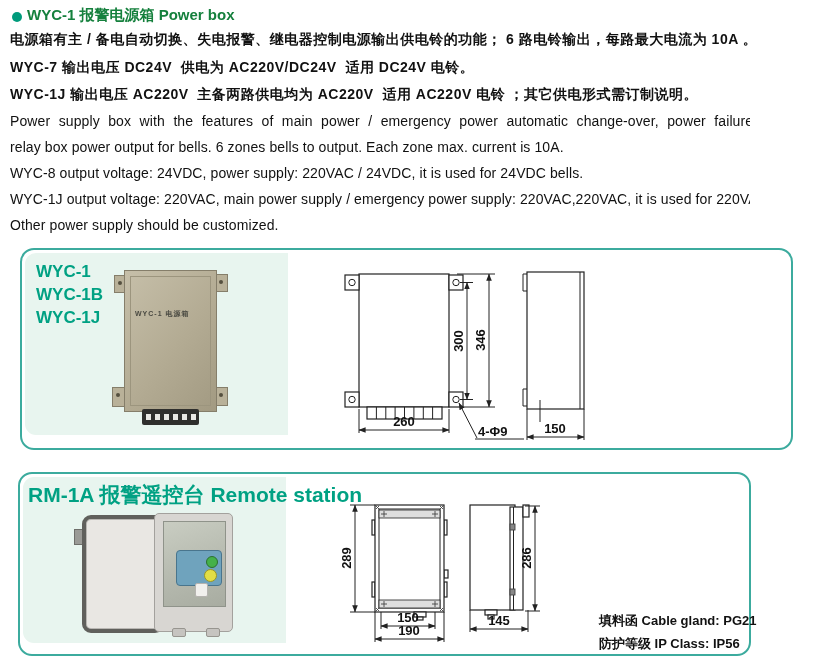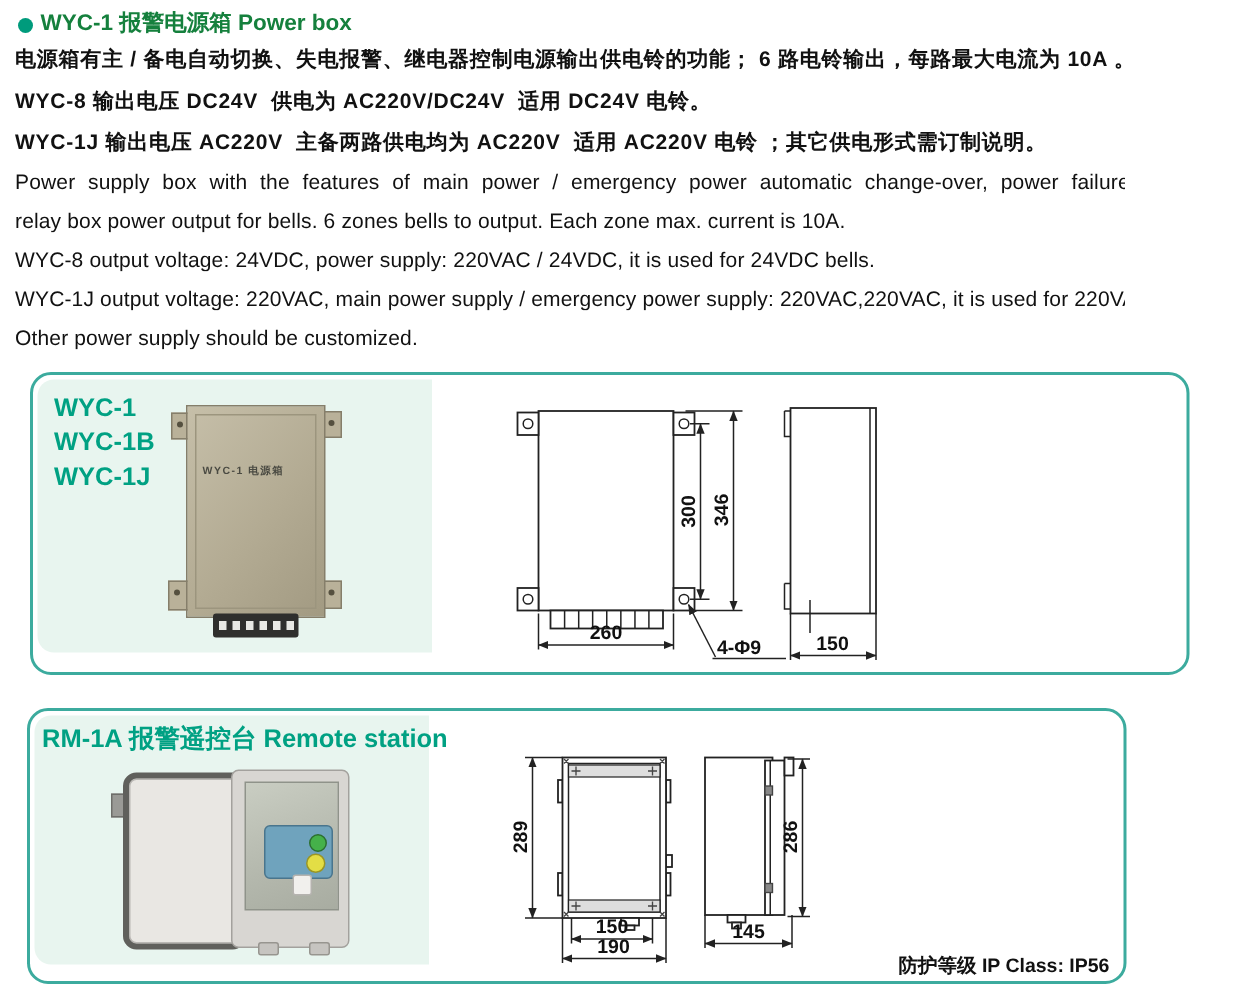--- a/index.html
+++ b/index.html
@@ -68,7 +68,7 @@
 </div>
 
 <div class="line cn" style="top:31px">电源箱有主 / 备电自动切换、失电报警、继电器控制电源输出供电铃的功能； 6 路电铃输出，每路最大电流为 10A 。</div>
-<div class="line cn" style="top:59px">WYC-8 输出电压 DC24V  供电为 AC220V/DC24V  适用 DC24V 电铃。</div>
+<div class="line cn" style="top:59px">WYC-7 输出电压 DC24V  供电为 AC220V/DC24V  适用 DC24V 电铃。</div>
 <div class="line cn" style="top:86px">WYC-1J 输出电压 AC220V  主备两路供电均为 AC220V  适用 AC220V 电铃 ；其它供电形式需订制说明。</div>
 <div class="line en justify" style="top:113px">Power supply box with the features of main power / emergency power automatic change-over, power failure,</div>
 <div class="line en" style="top:139px">relay box power output for bells. 6 zones bells to output. Each zone max. current is 10A.</div>

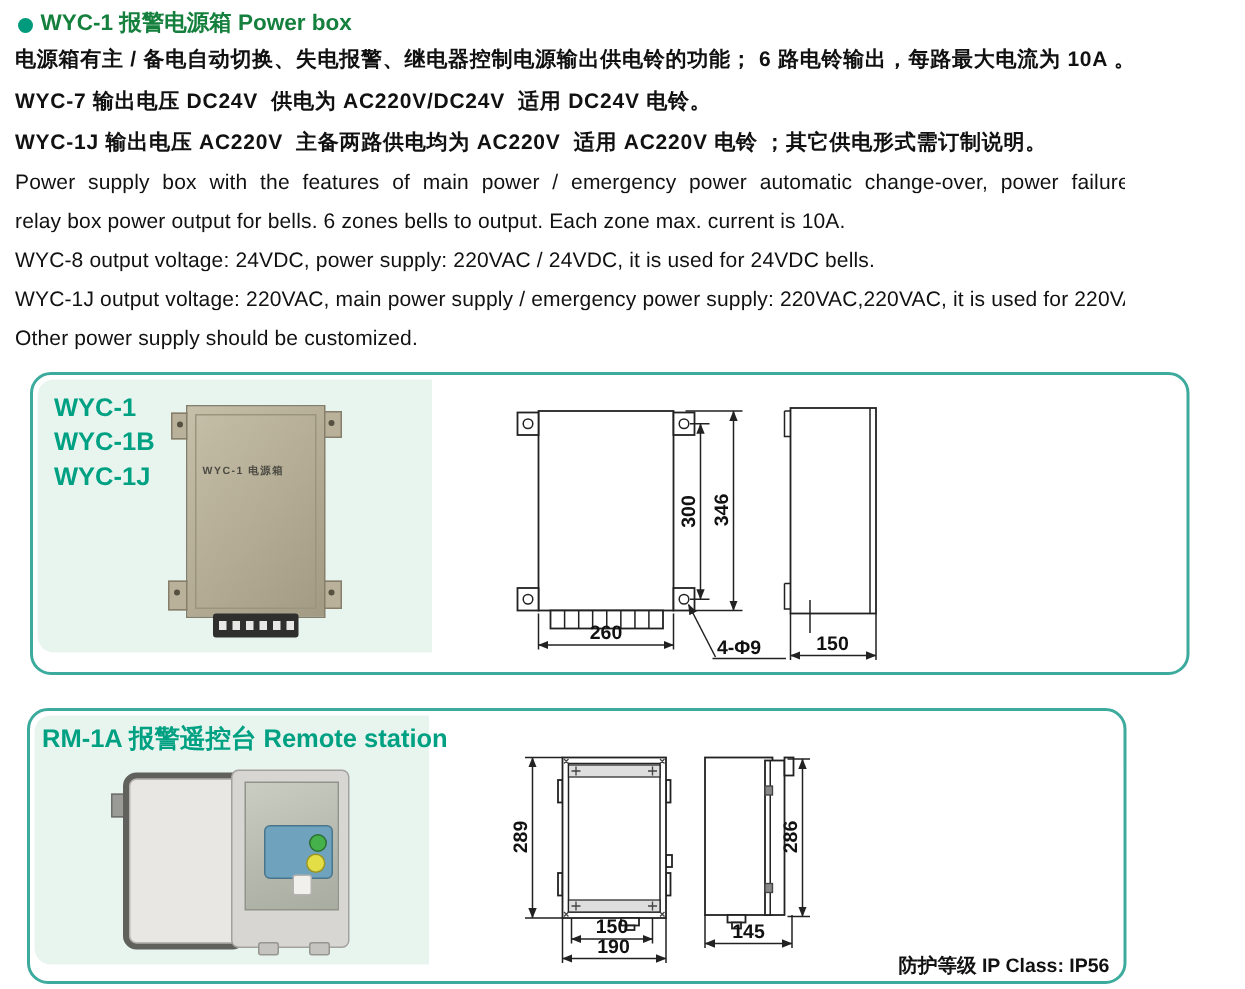--- a/index.html
+++ b/index.html
@@ -22,7 +22,7 @@
   .secbox{position:absolute;border:2px solid #3cab9e;border-radius:14px;background:#fff;}
   .mint{position:absolute;background:#e8f5ef;border-radius:11px 0 0 11px;}
   .models{position:absolute;left:14px;top:10px;font-size:17px;font-weight:700;color:#00a183;line-height:23px;}
-  .sec2title{position:absolute;left:8px;top:7px;font-size:17px;font-weight:700;color:#00a183;white-space:pre;}
+  .sec2title{position:absolute;left:8px;top:7px;font-size:21px;font-weight:700;color:#00a183;white-space:pre;}
   .iptext{position:absolute;font-size:13px;font-weight:700;color:#111;white-space:pre;}
   
   .photo1{width:125px;height:172px;}

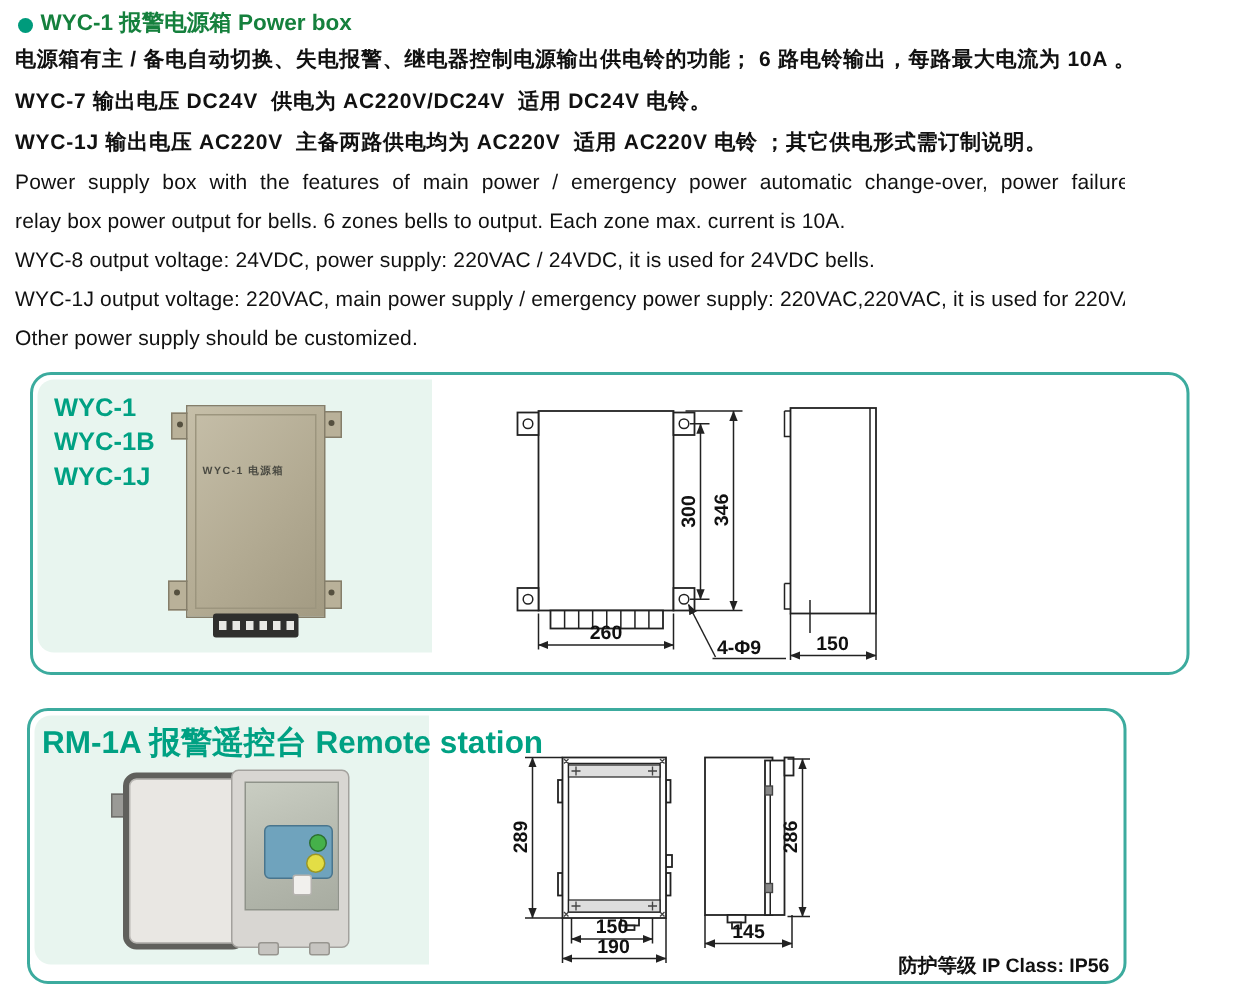--- a/index.html
+++ b/index.html
@@ -260,6 +260,7 @@
     </g>
   </svg>
 
+  <div class="iptext" style="left:579px;top:138px;">填料函 Cable gland: PG21</div>
   <div class="iptext" style="left:579px;top:161px;">防护等级 IP Class: IP56</div>
 </div>
 

